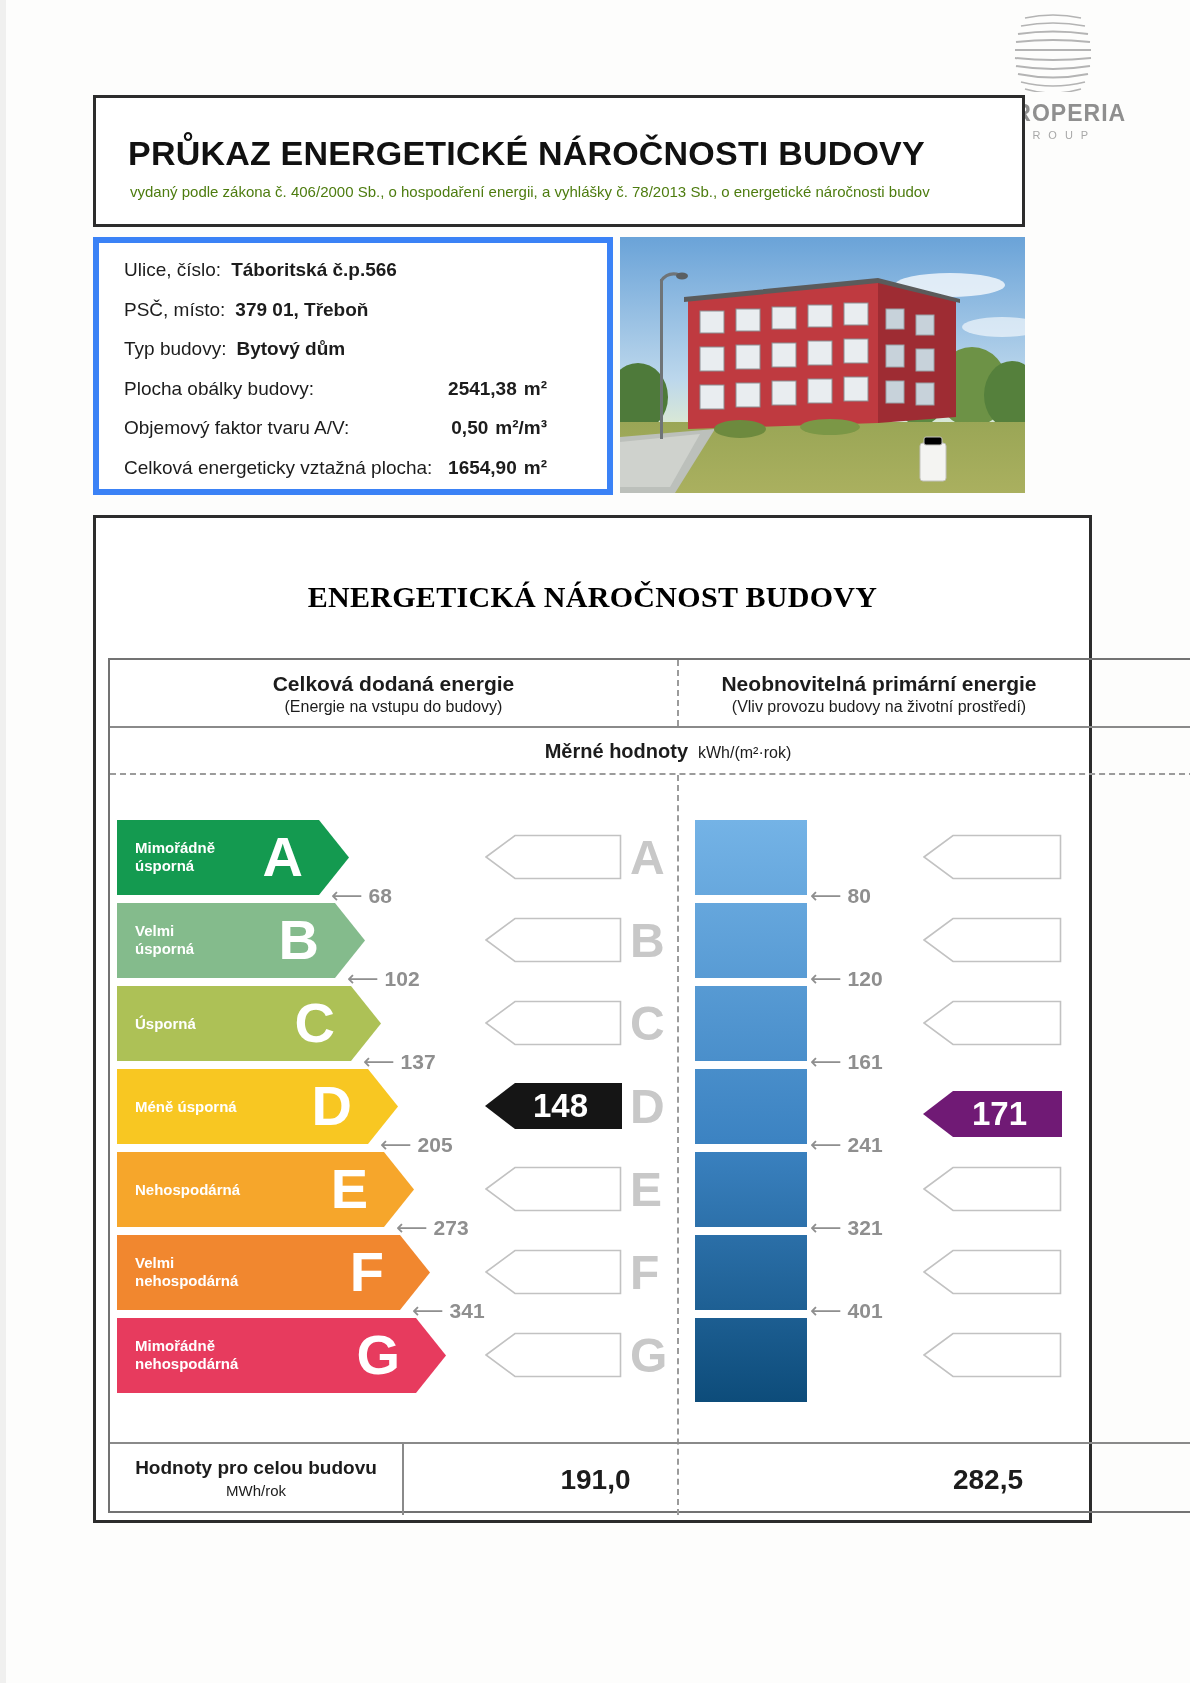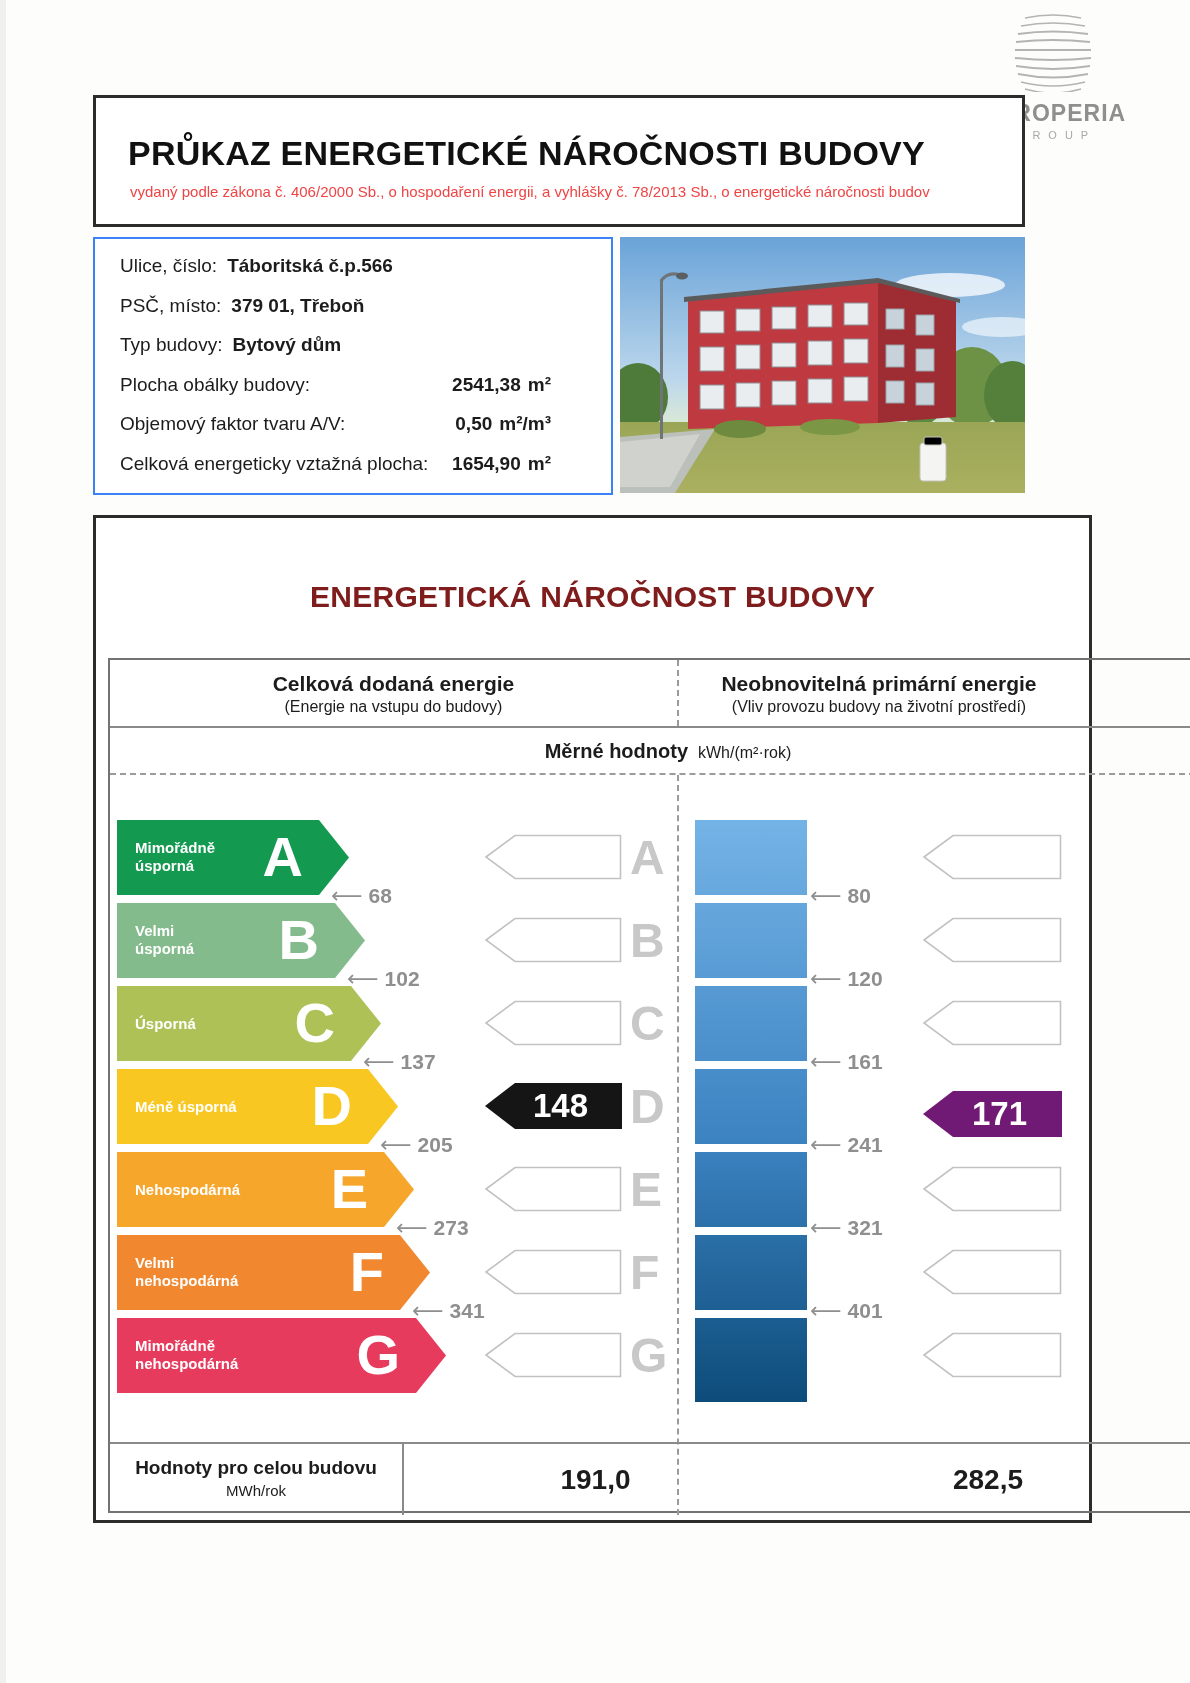--- a/index.html
+++ b/index.html
@@ -16,7 +16,7 @@
   .header-box{position:absolute;left:93px;top:95px;width:932px;height:132px;background:#fff;
               border:3px solid #2c2c2c;box-sizing:border-box;}
   .hb-title{margin:36px 0 0 32px;font-size:34px;font-weight:bold;letter-spacing:.2px;color:#111;}
-  .hb-sub{margin:10px 0 0 34px;font-size:15px;font-weight:500;color:#ef4444;}
+  .hb-sub{margin:10px 0 0 34px;font-size:15px;font-weight:500;color:#4d7c0f;}
 
   
   .info-box{position:absolute;left:93px;top:237px;width:520px;height:258px;background:#fff;

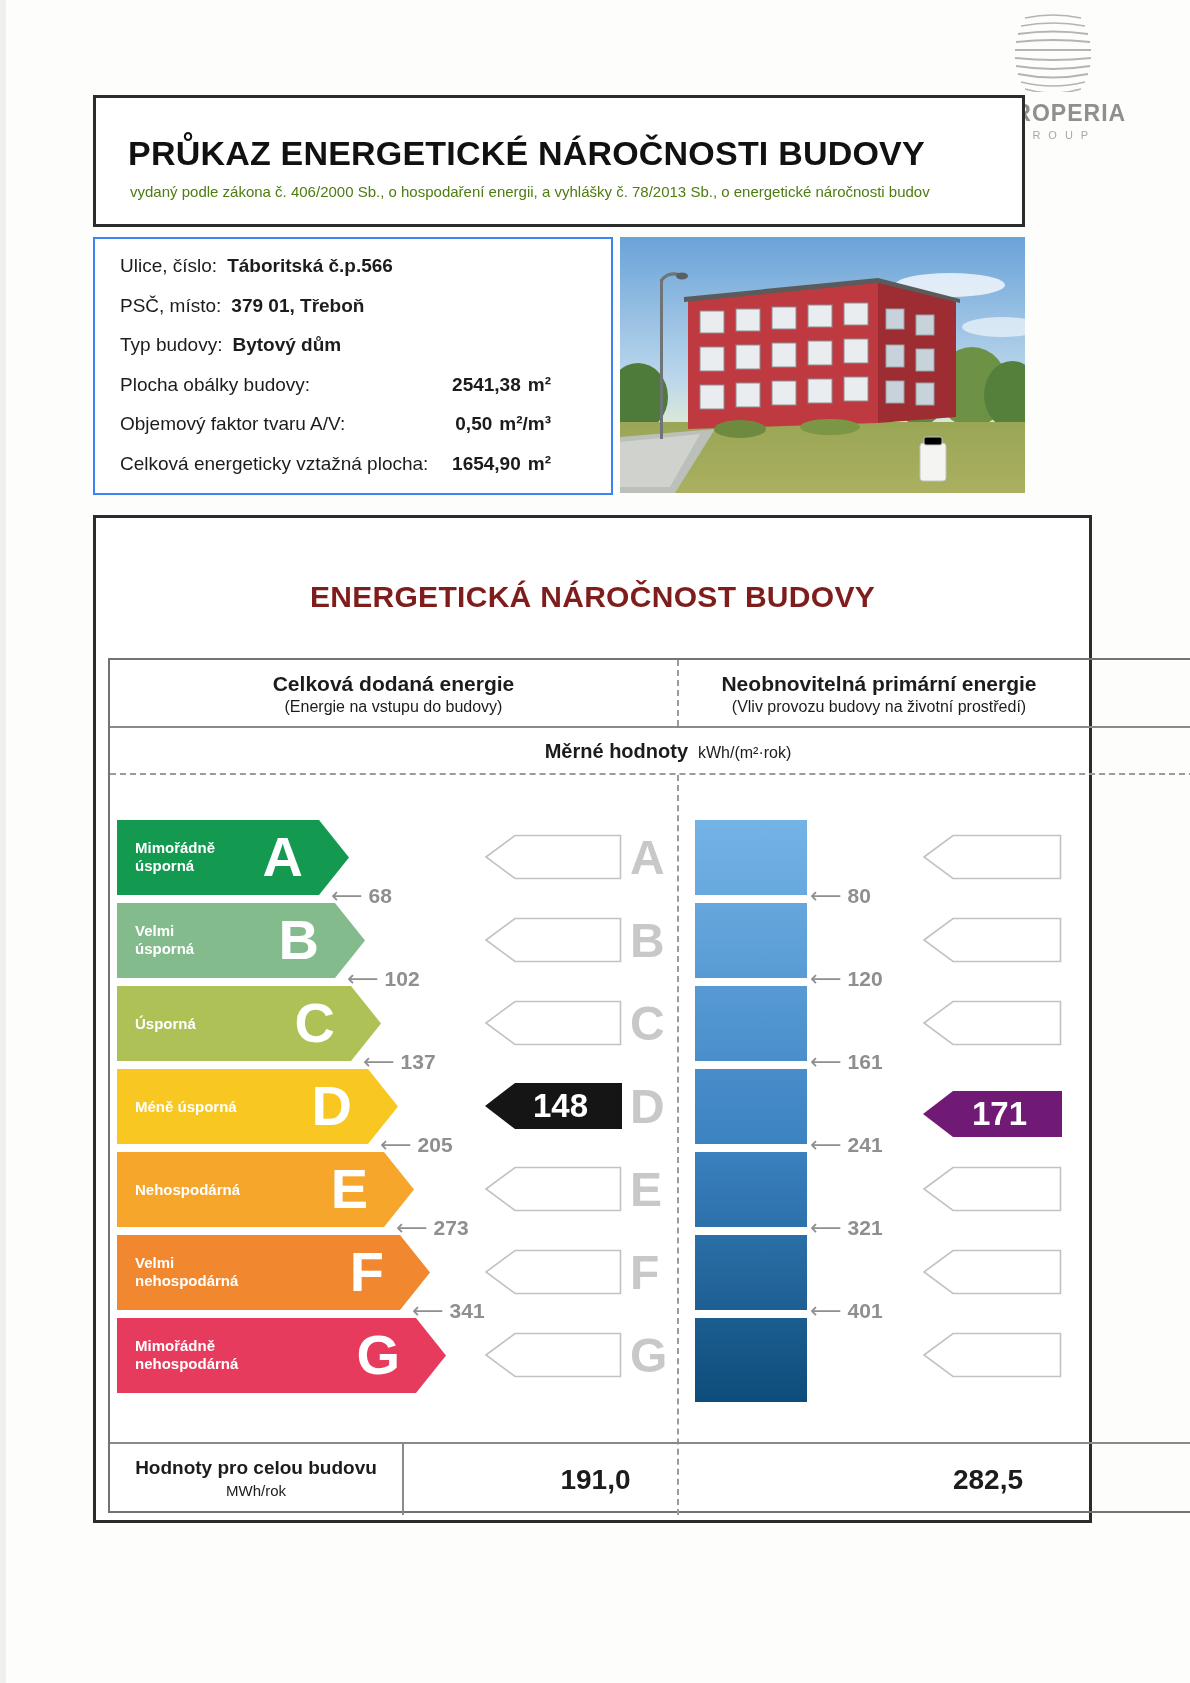--- a/index.html
+++ b/index.html
@@ -20,7 +20,7 @@
 
   
   .info-box{position:absolute;left:93px;top:237px;width:520px;height:258px;background:#fff;
-            border:2px solid #3b82f6;box-sizing:border-box;padding:16px 60px 0 25px;}
+            border:6px solid #3b82f6;box-sizing:border-box;padding:16px 60px 0 25px;}
   .info-row{display:flex;align-items:baseline;height:39.5px;font-size:19px;}
   .info-label{color:#1c1c1c;white-space:nowrap;}
   .info-value-group{font-weight:bold;margin-left:10px;white-space:nowrap;}

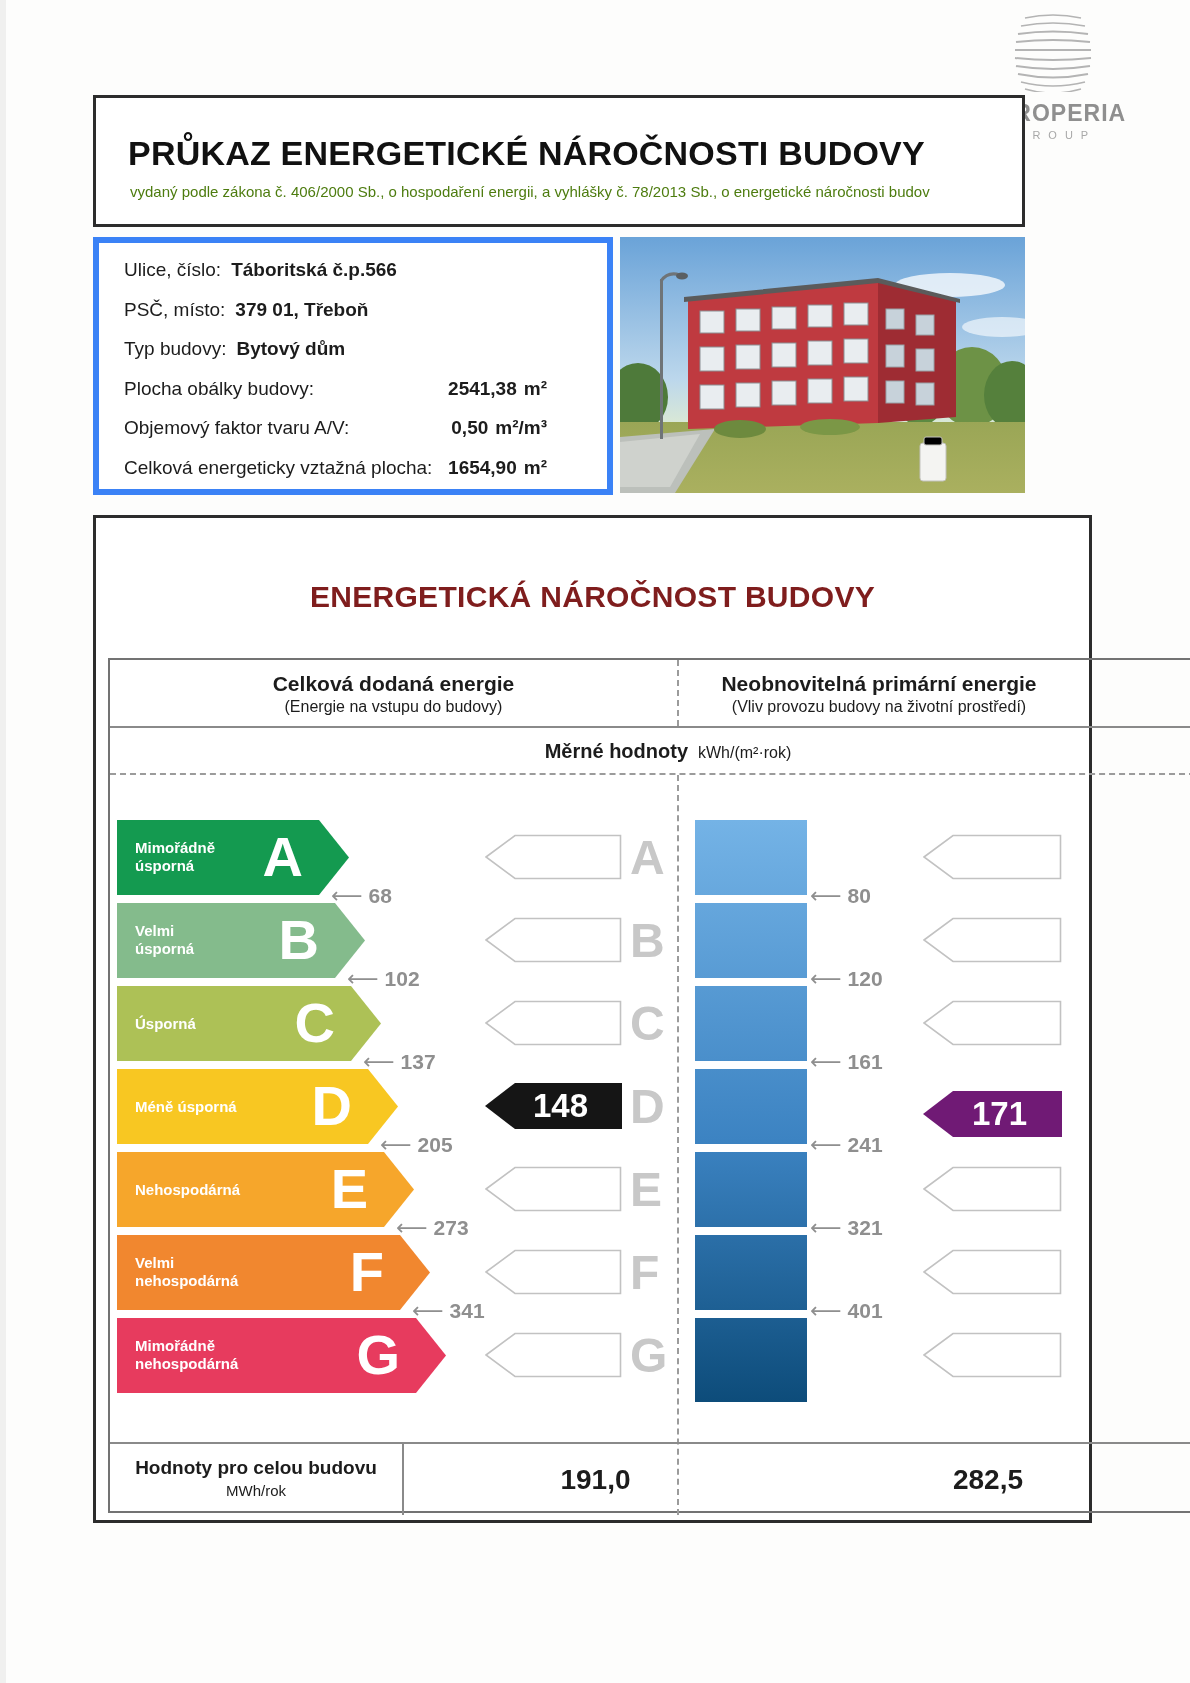--- a/index.html
+++ b/index.html
@@ -34,7 +34,7 @@
   
   .main-box{position:absolute;left:93px;top:515px;width:999px;height:1008px;background:#fff;
             border:3px solid #2c2c2c;box-sizing:border-box;}
-  .section-title{text-align:center;margin-top:62px;font-size:30px;font-weight:bold;color:#7f1d1d;letter-spacing:.3px;}
+  .section-title{text-align:center;margin-top:62px;font-size:30px;font-weight:bold;color:#000000;letter-spacing:.3px;font-family:Liberation Serif, serif;}
 
   .table{position:absolute;left:12px;top:140px;width:1089px;height:855px;border:2px solid #737373;box-sizing:border-box;}
   .t-header{position:absolute;left:0;top:0;width:100%;height:68px;border-bottom:2px solid #8a8a8a;box-sizing:border-box;}

